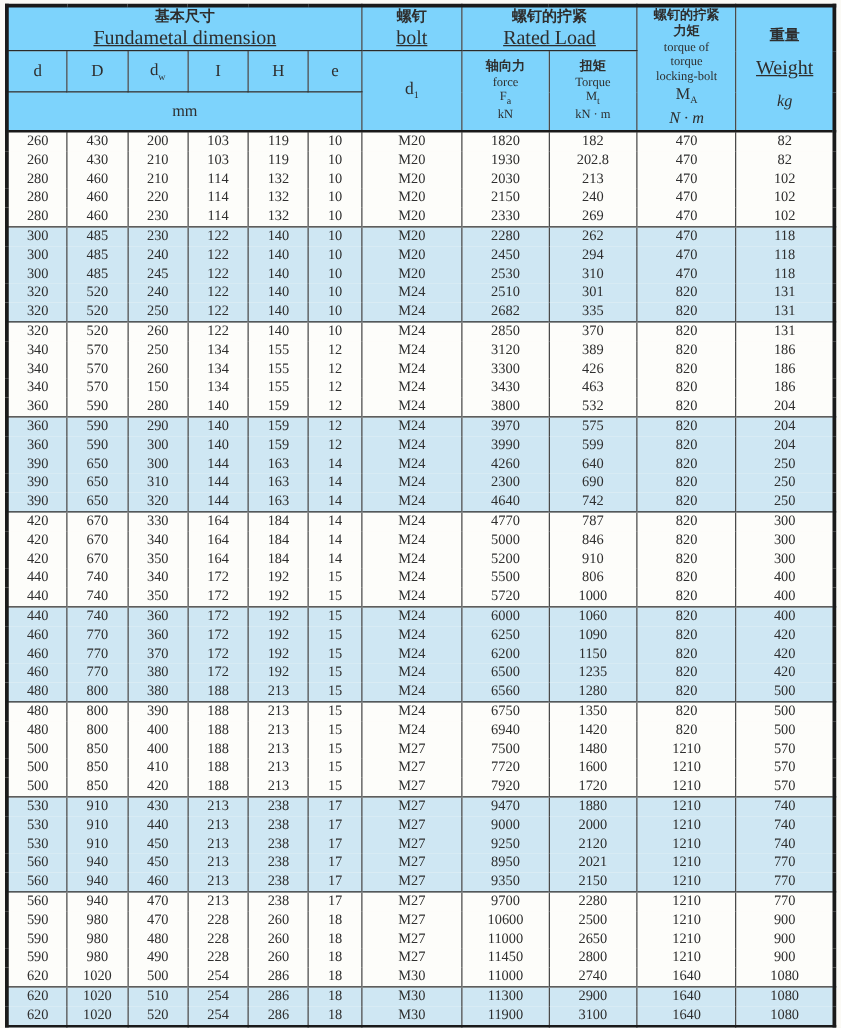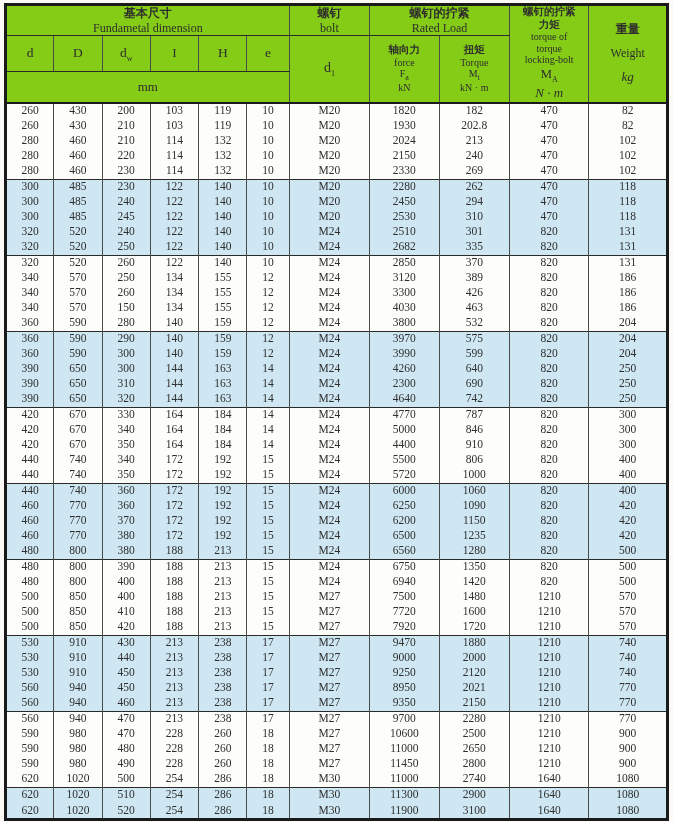--- a/index.html
+++ b/index.html
@@ -17,7 +17,7 @@
     border-left: 1px solid #4a4a4a; border-right: 1px solid #4a4a4a;
     text-align: center; vertical-align: middle; padding: 0;
   }
-  thead th { background: #84cc16; font-weight: normal; margin-top: 16px; }
+  thead th { background: #7dd3fc; font-weight: normal; margin-top: 16px; }
   thead tr.hrow1 th { border-bottom: 1.5px solid #2a2a2a; }
   thead tr.hrow2 th { border-bottom: 1.5px solid #2a2a2a; }
   thead { border-bottom: 2px solid #1a1a1a; }

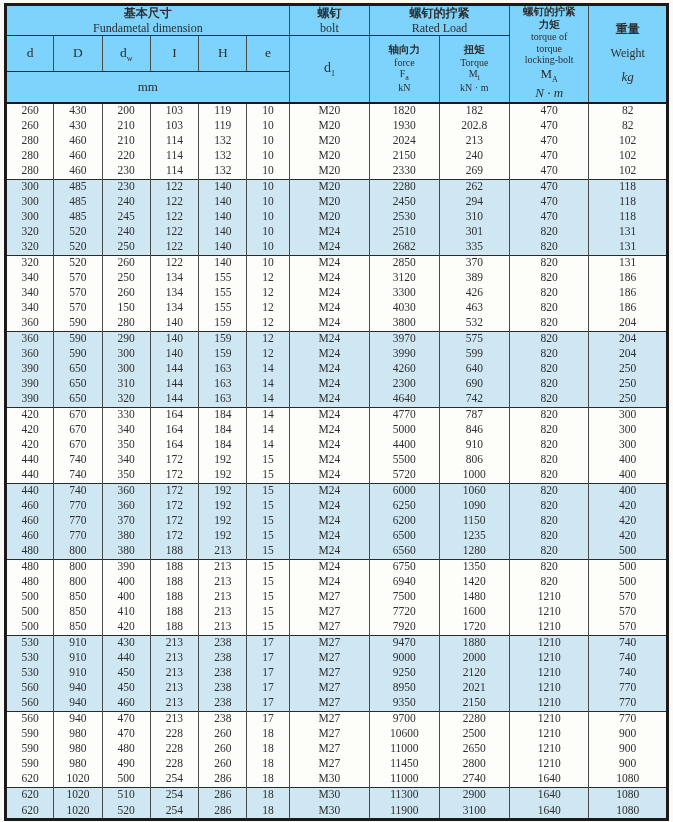--- a/index.html
+++ b/index.html
@@ -23,7 +23,7 @@
   thead { border-bottom: 2px solid #1a1a1a; }
   .zh { font-weight: bold; font-size: 12px; line-height: 1.25; font-family: "Liberation Serif", serif; }
   .zh-sm { font-weight: bold; font-size: 10.5px; line-height: 1.2; }
-  .en { font-size: 12px; line-height: 1.2; }
+  .en { font-size: 16px; line-height: 1.2; text-decoration: underline; }
   .en-sm { font-size: 10px; line-height: 1.15; }
   .sym { font-size: 13px; line-height: 1.3; }
   .unit { font-size: 13px; line-height: 1.3; font-style: italic; }

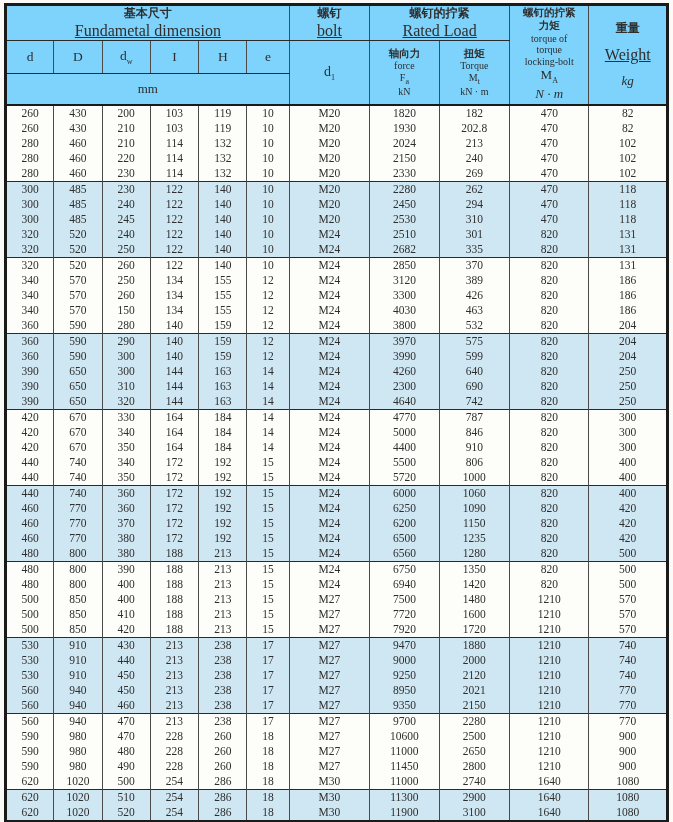--- a/index.html
+++ b/index.html
@@ -146,7 +146,7 @@
           <td>132</td>
           <td>10</td>
           <td>M20</td>
-          <td>2024</td>
+          <td>2030</td>
           <td>213</td>
           <td>470</td>
           <td>102</td>

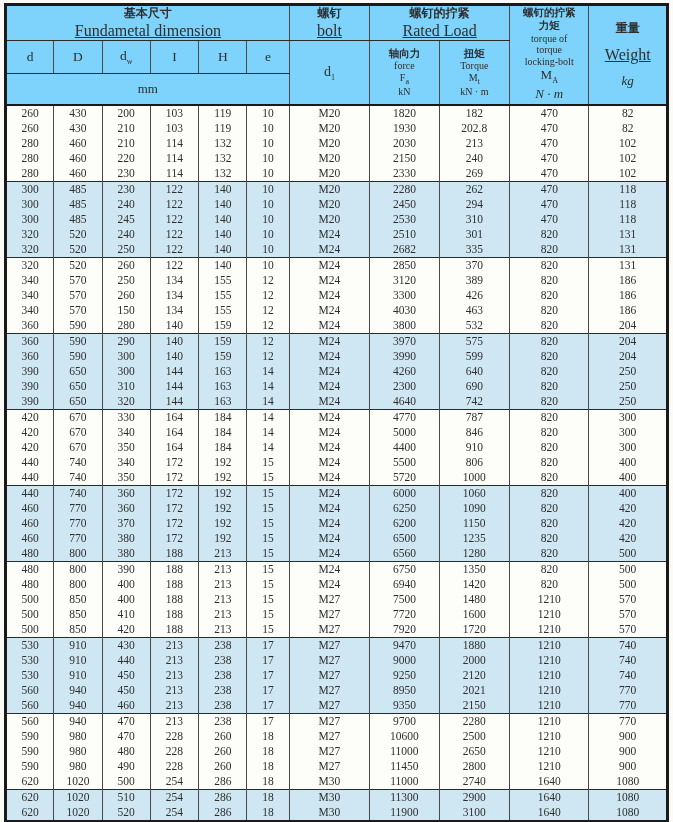--- a/index.html
+++ b/index.html
@@ -289,7 +289,7 @@
           <td>155</td>
           <td>12</td>
           <td>M24</td>
-          <td>4030</td>
+          <td>3430</td>
           <td>463</td>
           <td>820</td>
           <td>186</td>

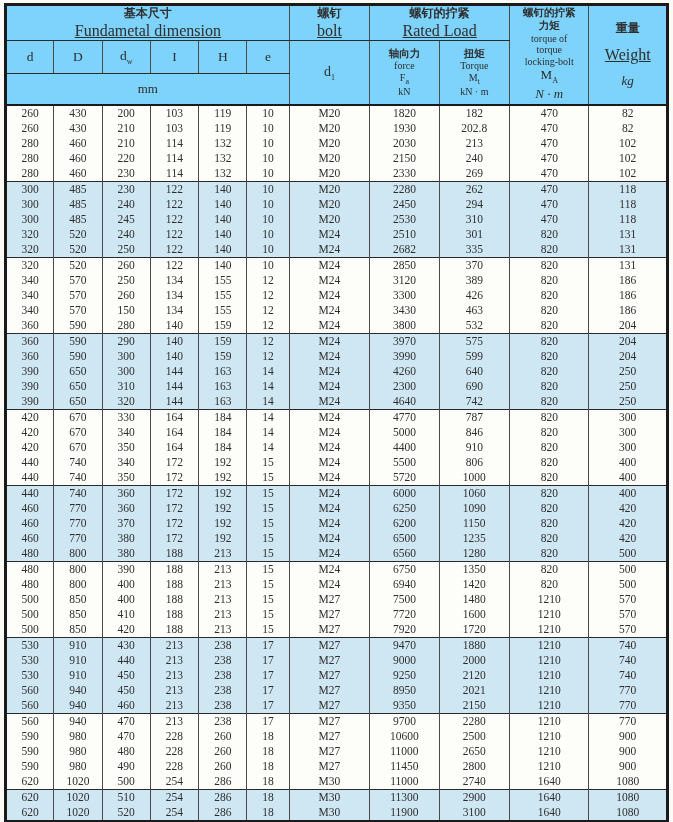--- a/index.html
+++ b/index.html
@@ -406,7 +406,7 @@
           <td>184</td>
           <td>14</td>
           <td>M24</td>
-          <td>4400</td>
+          <td>5200</td>
           <td>910</td>
           <td>820</td>
           <td>300</td>

